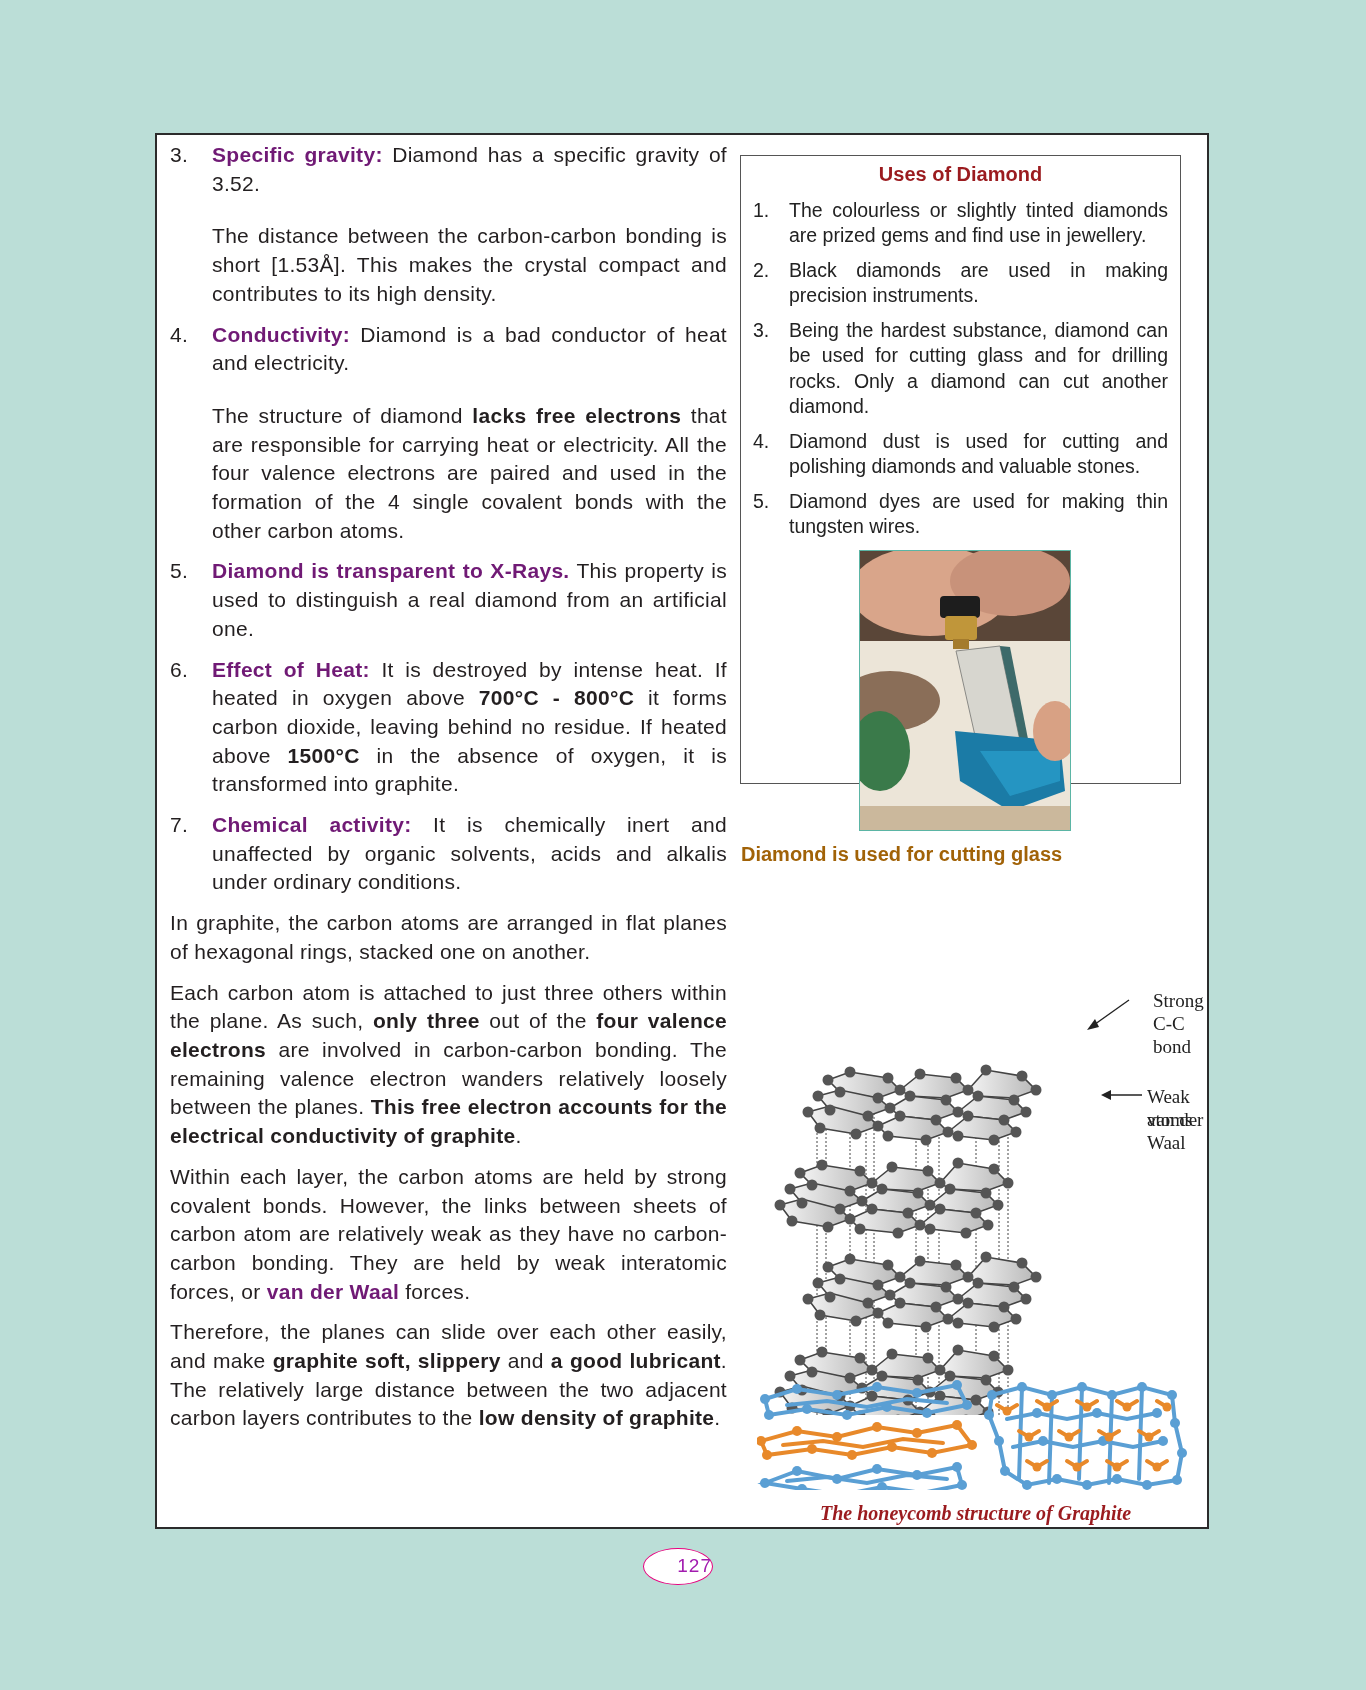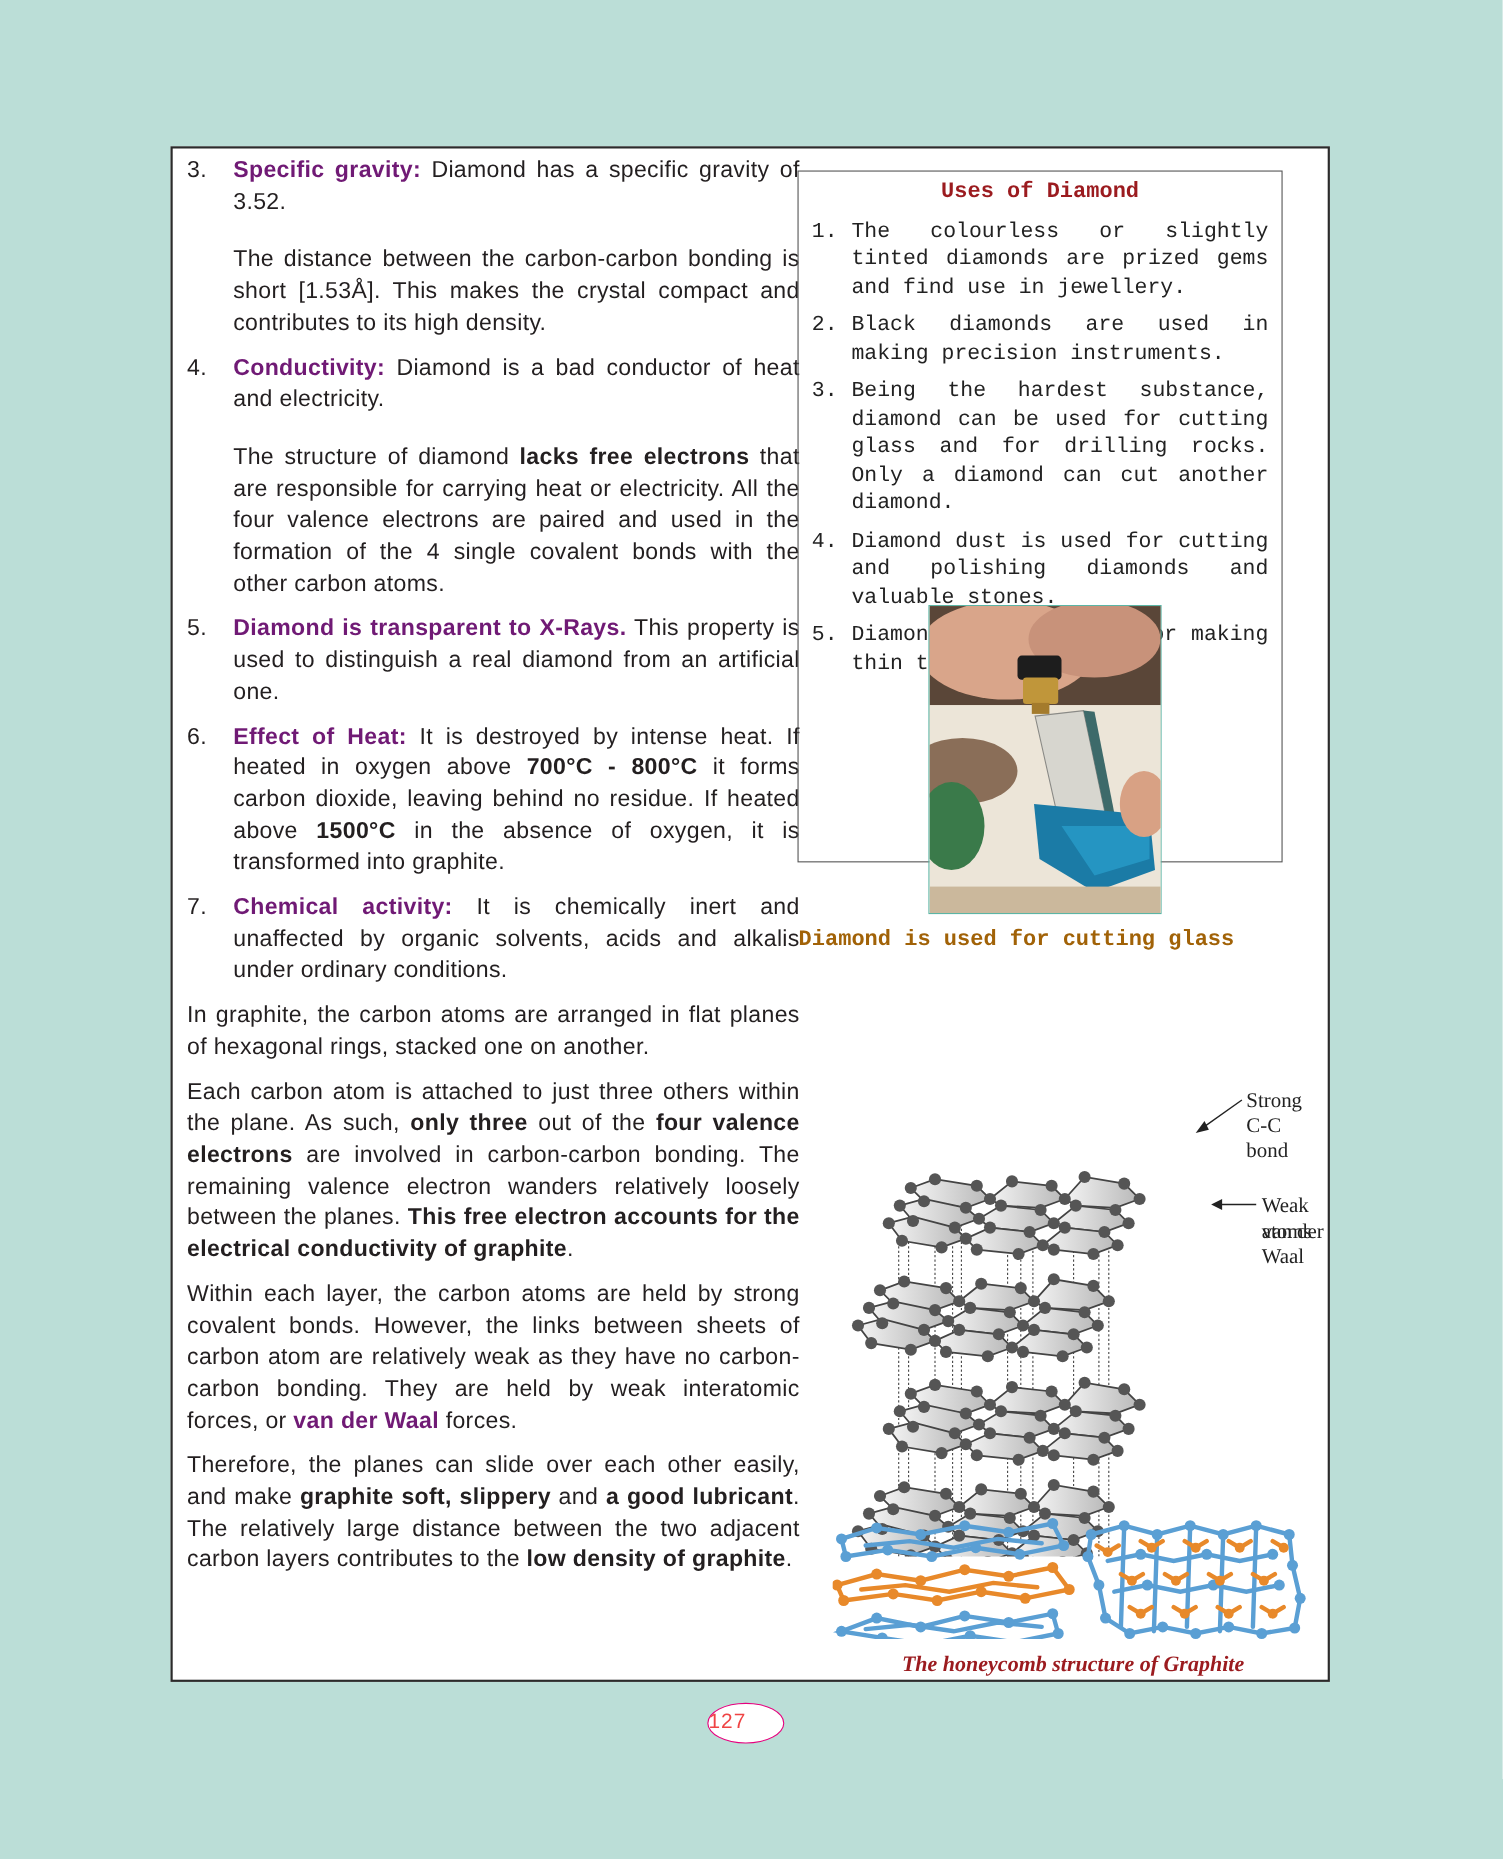--- a/index.html
+++ b/index.html
@@ -34,11 +34,11 @@
   .para { margin-bottom: 12px !important; }
 
   .uses-box {
-    position: absolute; left: 568px; top: 20px;
+    position: absolute; left: 583px; top: 20px;
     width: 441px; height: 629px;
     border: 1.5px solid #555;
     box-sizing: border-box;
-    font-family: Liberation Mono, monospace;
+    font-family: Liberation Sans, sans-serif;
     font-size: 19.5px; line-height: 25.5px; color: #222;
   }
   .uses-title {

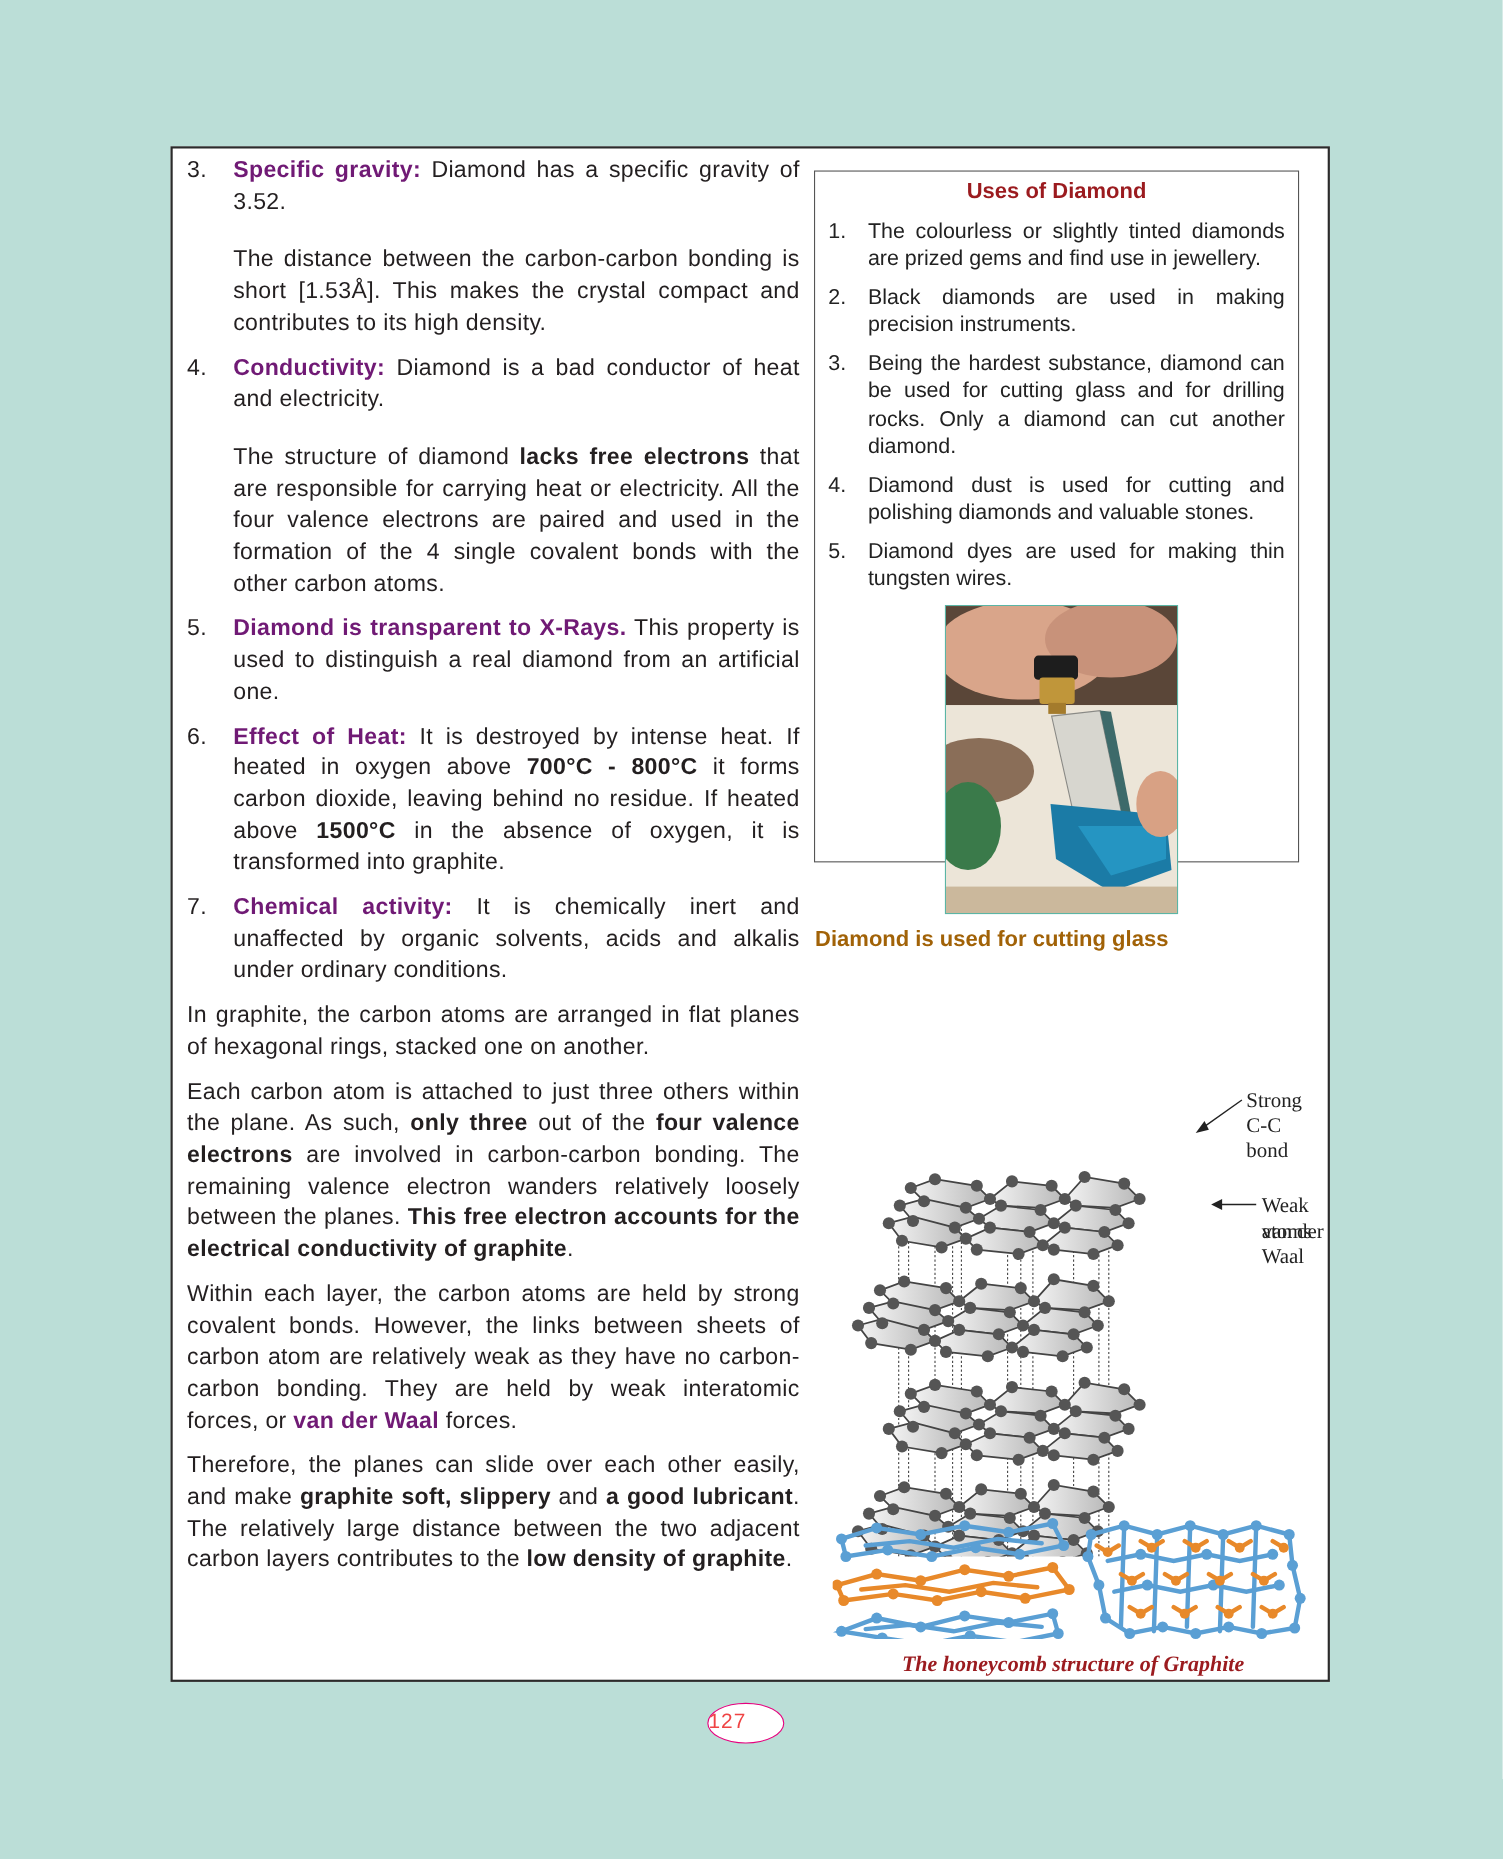--- a/index.html
+++ b/index.html
@@ -271,7 +271,7 @@
       <line x1="385" y1="200" x2="350" y2="200" stroke="#222" stroke-width="1.3"></line>
       <polygon points="344,200 354,195 354,205" fill="#222"></polygon>
     </svg>
-    <div class="ann" style="left:376px; top:94px;">Strong C-C bond</div>
+    <div class="ann" style="left:396px; top:94px;">Strong C-C bond</div>
     <div class="ann" style="left:390px; top:190px;">Weak van der Waal</div>
     <div class="ann" style="left:390px; top:213px;">atoms</div>
   </div>

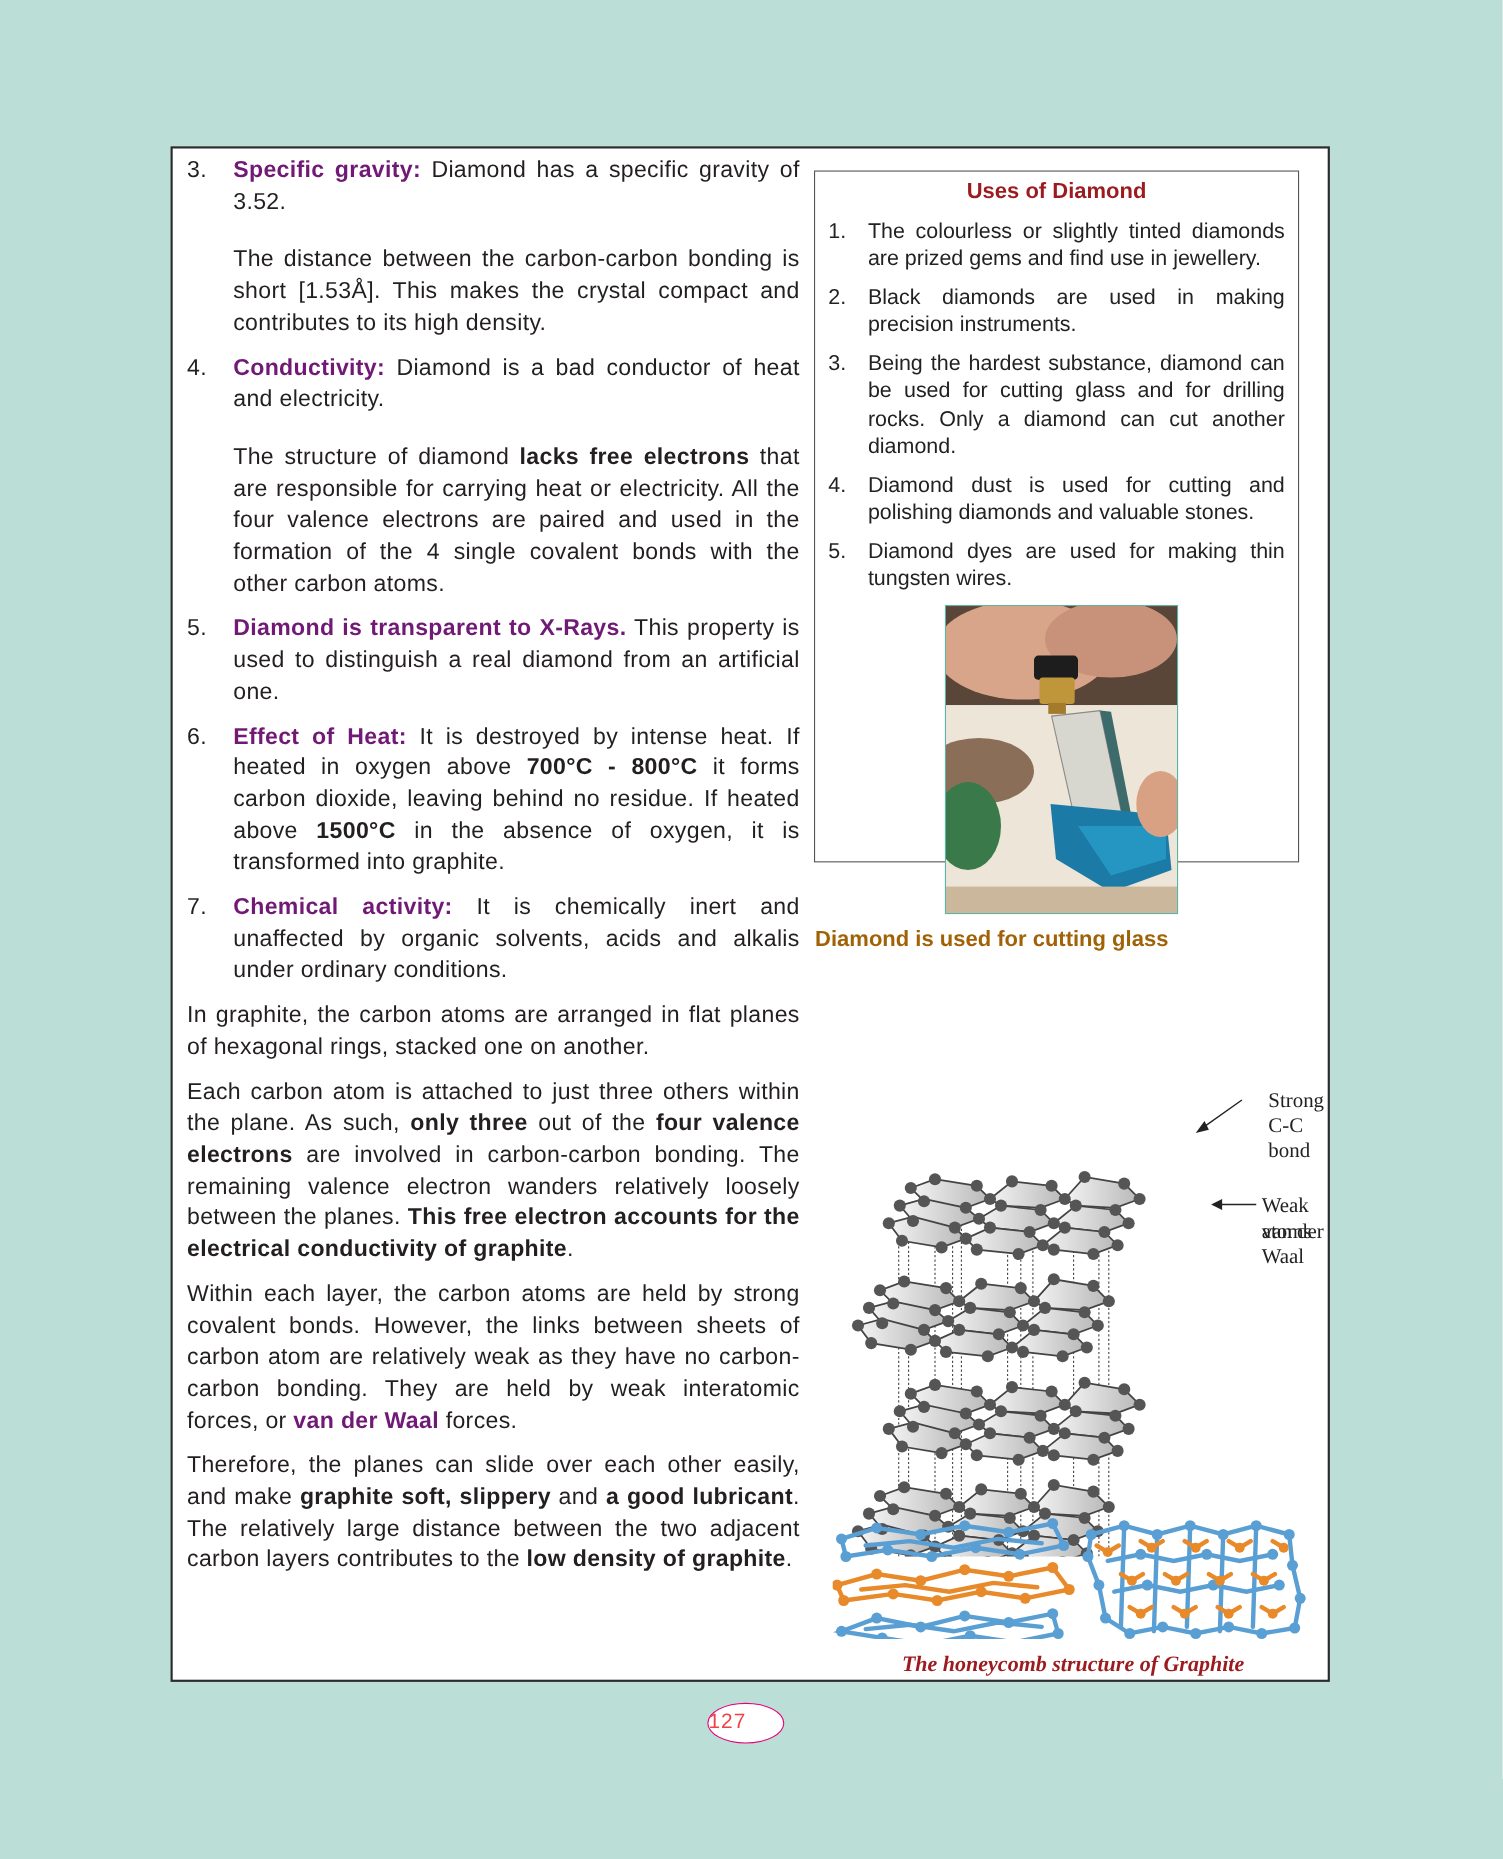--- a/index.html
+++ b/index.html
@@ -81,7 +81,7 @@
     width: 70px; height: 37px;
     border: 1.5px solid #e6007e; border-radius: 50%;
     background: #ffffff; box-sizing: border-box;
-    text-align: left; line-height: 34px; font-size: 19px; color: #ef4444;
+    text-align: right; line-height: 34px; font-size: 19px; color: #a21caf;
     letter-spacing: 1px;
   }
 </style>

